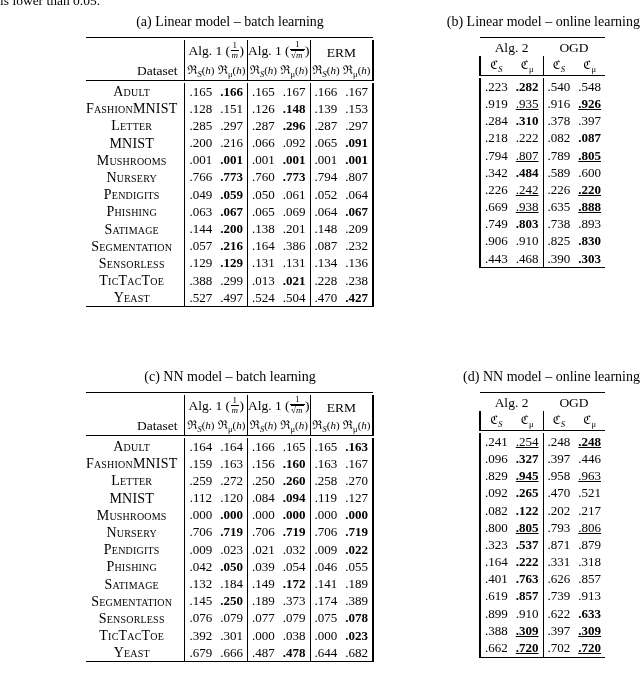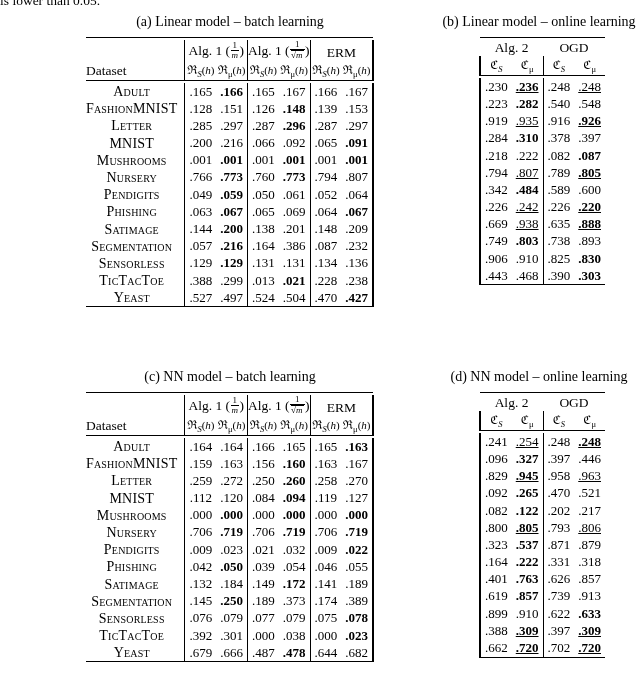--- a/index.html
+++ b/index.html
@@ -45,7 +45,7 @@
     margin-bottom: 7px;
     white-space: nowrap;
   }
-  .q-b .caption, .q-d .caption { text-align: center; margin-left: -6px; }
+  .q-b .caption, .q-d .caption { text-align: right; margin-left: -6px; }
 
   table.tbl {
     border-collapse: collapse;

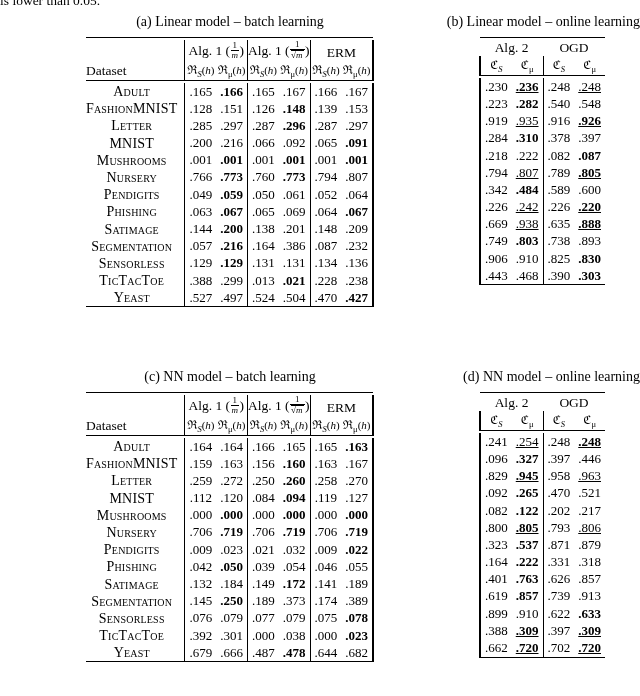--- a/index.html
+++ b/index.html
@@ -72,7 +72,7 @@
     letter-spacing: 0.2px;
   }
   .dshead {
-    text-align: left;
+    text-align: right;
     font-size: 13.5px;
     padding-right: 7px !important;
     padding-bottom: 1px !important;

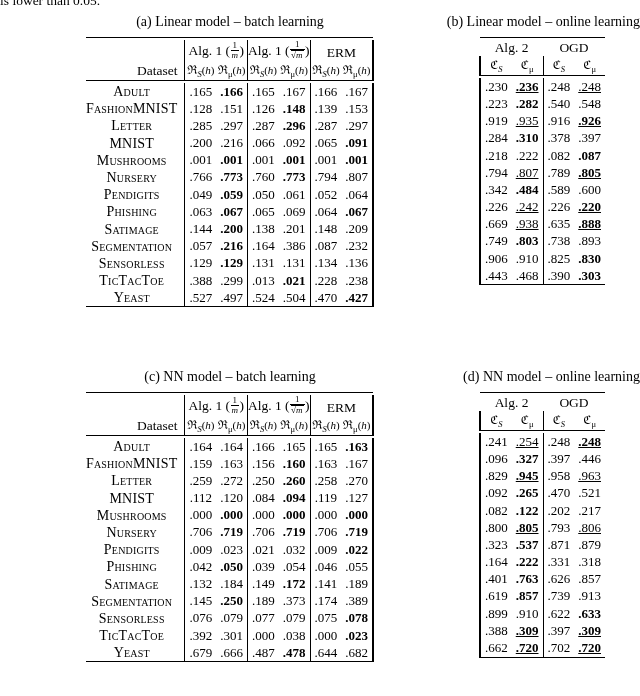--- a/index.html
+++ b/index.html
@@ -312,12 +312,6 @@
       </tbody>
       <tbody id="body-b">
           <tr>
-            <td class="num vl-left">.230</td>
-            <td class="num b u">.236</td>
-            <td class="num vl">.248</td>
-            <td class="num u">.248</td>
-          </tr>
-          <tr>
             <td class="num vl-left">.223</td>
             <td class="num b">.282</td>
             <td class="num vl">.540</td>

